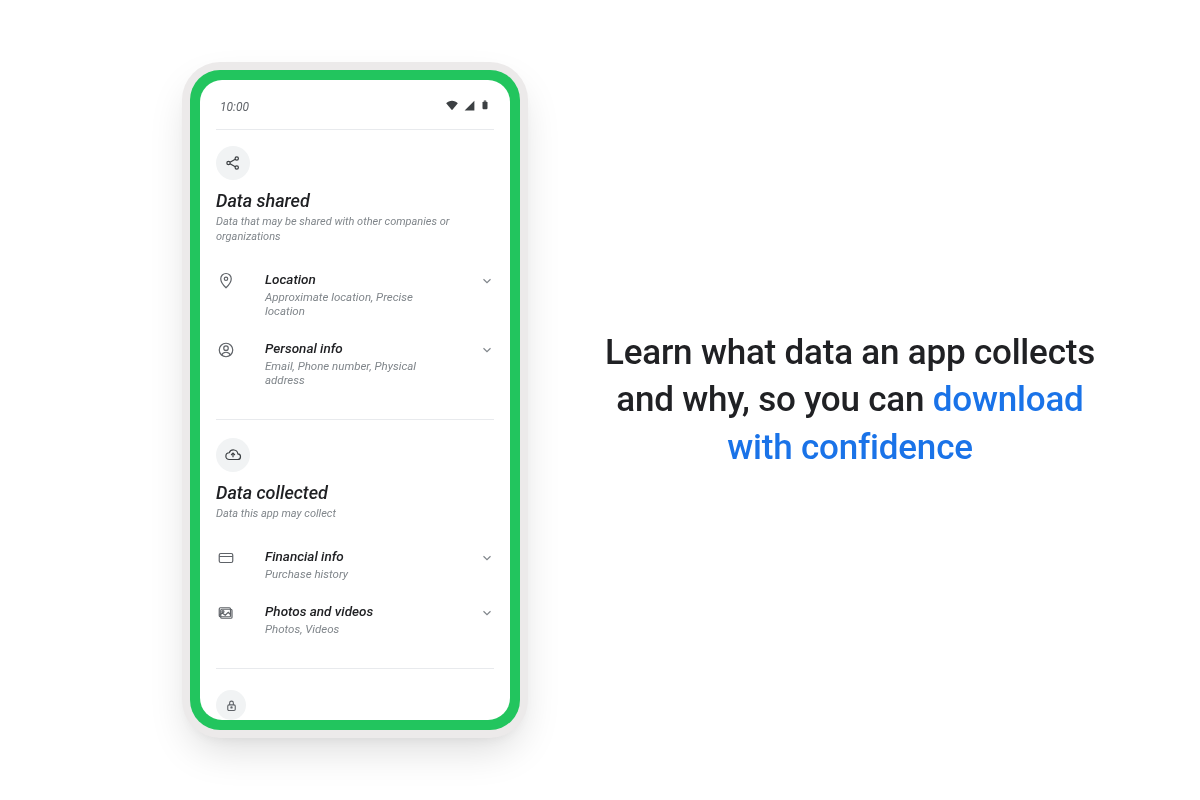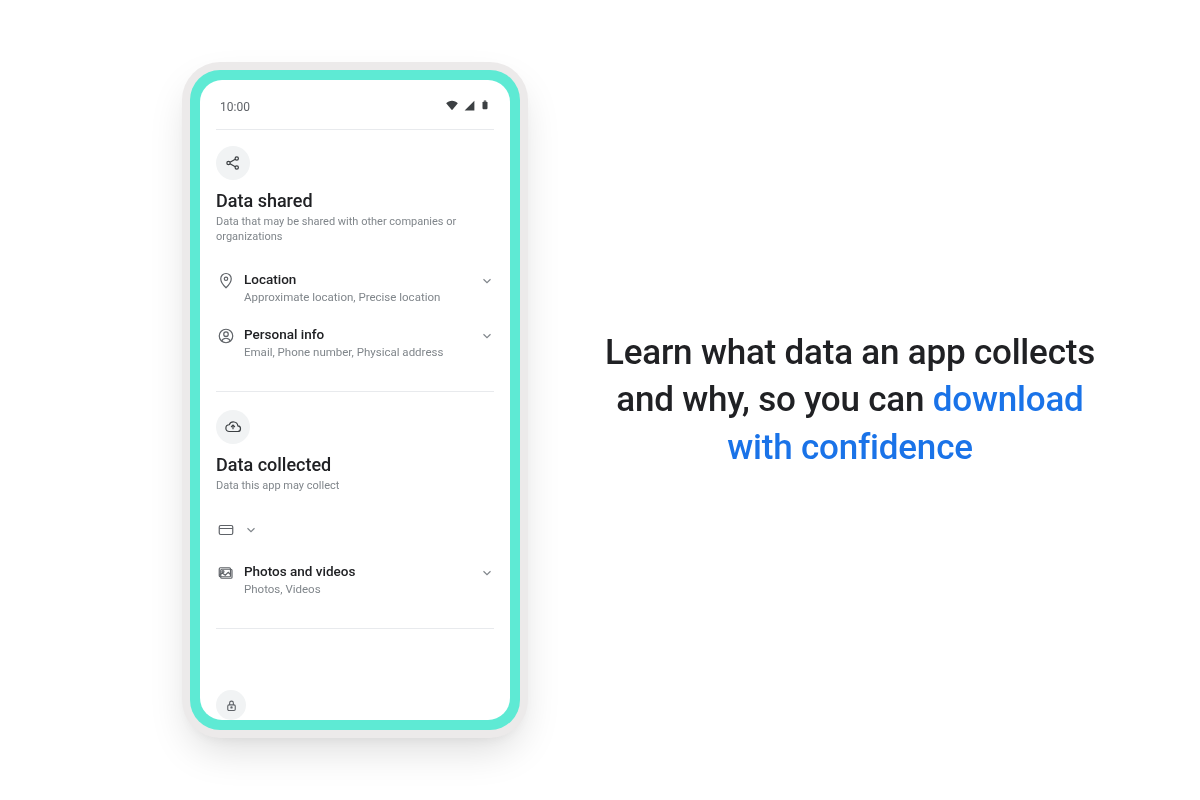--- a/index.html
+++ b/index.html
@@ -23,13 +23,14 @@
     width: 330px;
     height: 660px;
     border-radius: 30px;
-    background: #5eead4;
+    background: #22c55e;
     box-shadow:
       0 0 0 8px #eceaea,
       0 18px 40px rgba(0,0,0,0.15),
       0 6px 14px rgba(0,0,0,0.08);
     position: relative;
     overflow: hidden;
+    font-style: italic;
   }
   .phone-screen {
     position: absolute;

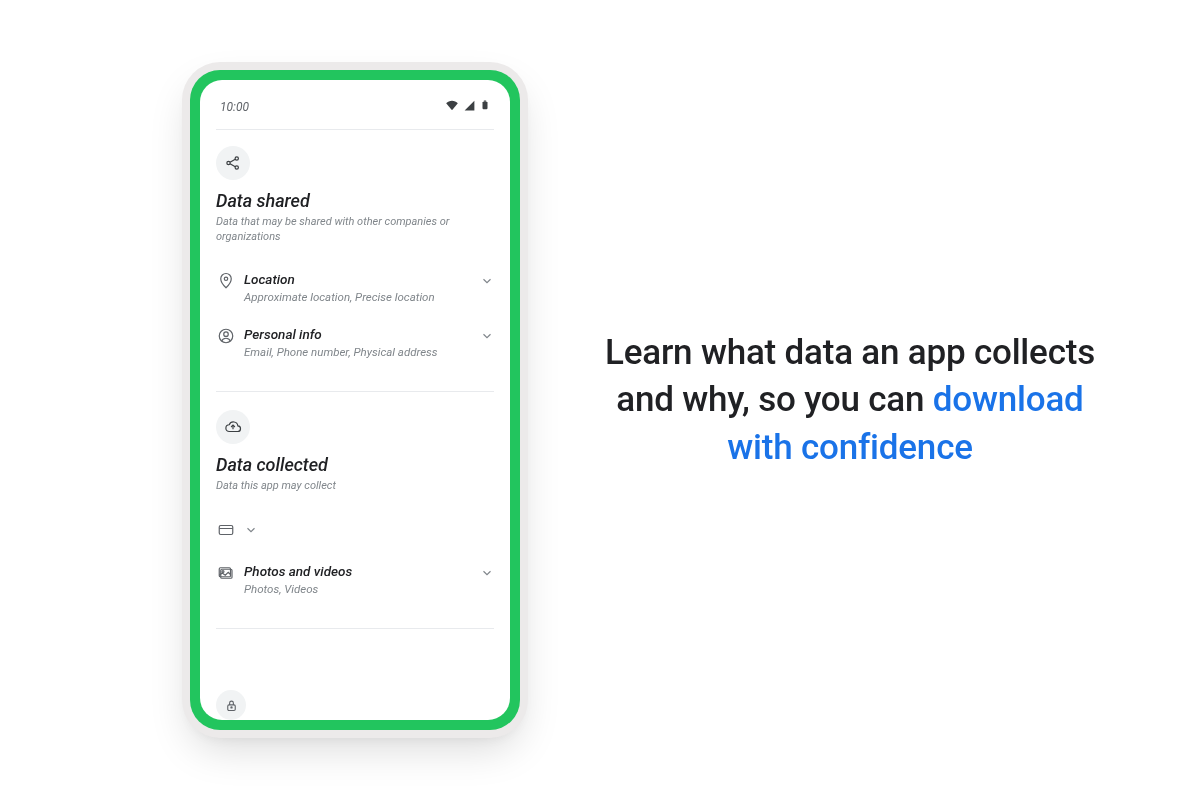--- a/index.html
+++ b/index.html
@@ -89,7 +89,7 @@
   .data-row {
     display: flex;
     align-items: flex-start;
-    gap: 8px;
+    gap: 29px;
     padding: 8px 0 14px 0;
     cursor: pointer;
   }

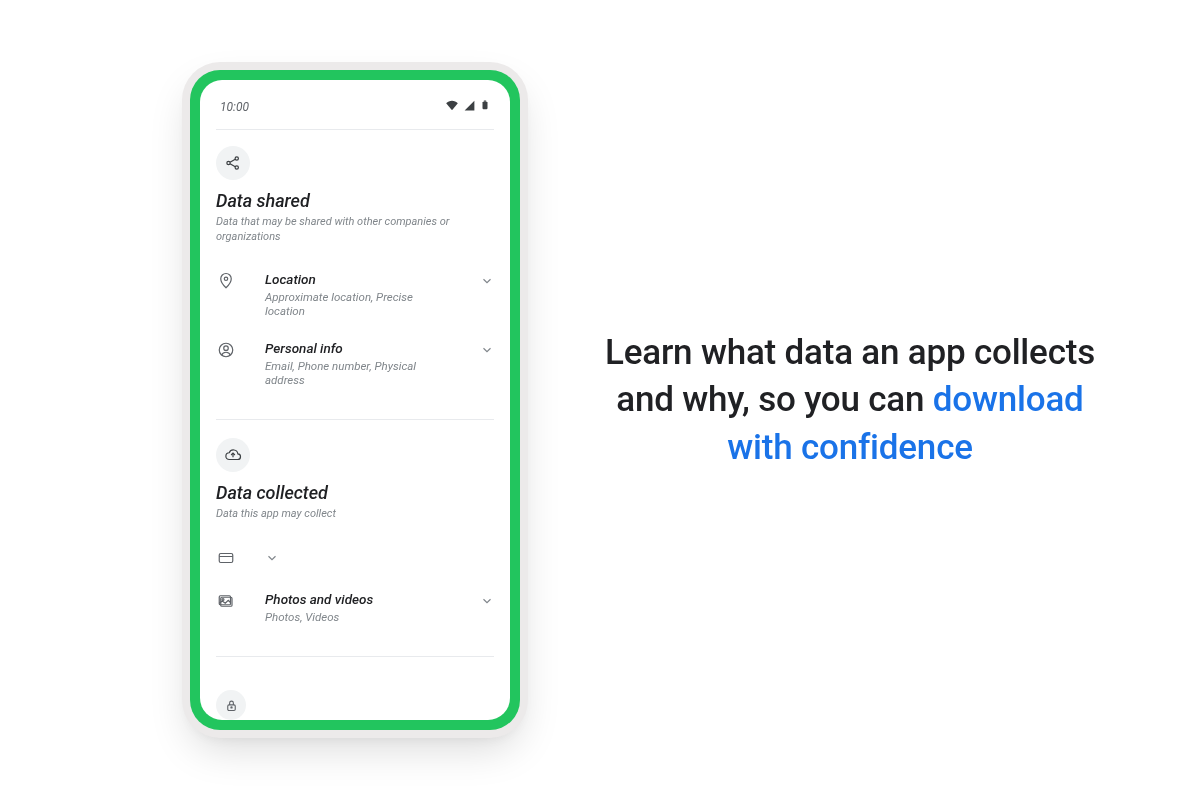--- a/index.html
+++ b/index.html
@@ -232,6 +232,10 @@
                 <line x1="3" y1="10" x2="21" y2="10"></line>
               </svg>
           </span>
+          <span class="row-body">
+            <div class="row-title">Financial info</div>
+            <div class="row-sub">Purchase history</div>
+          </span>
           <span class="row-chevron">
             <svg viewBox="0 0 24 24">
                 <polyline points="6 9 12 15 18 9"></polyline>

